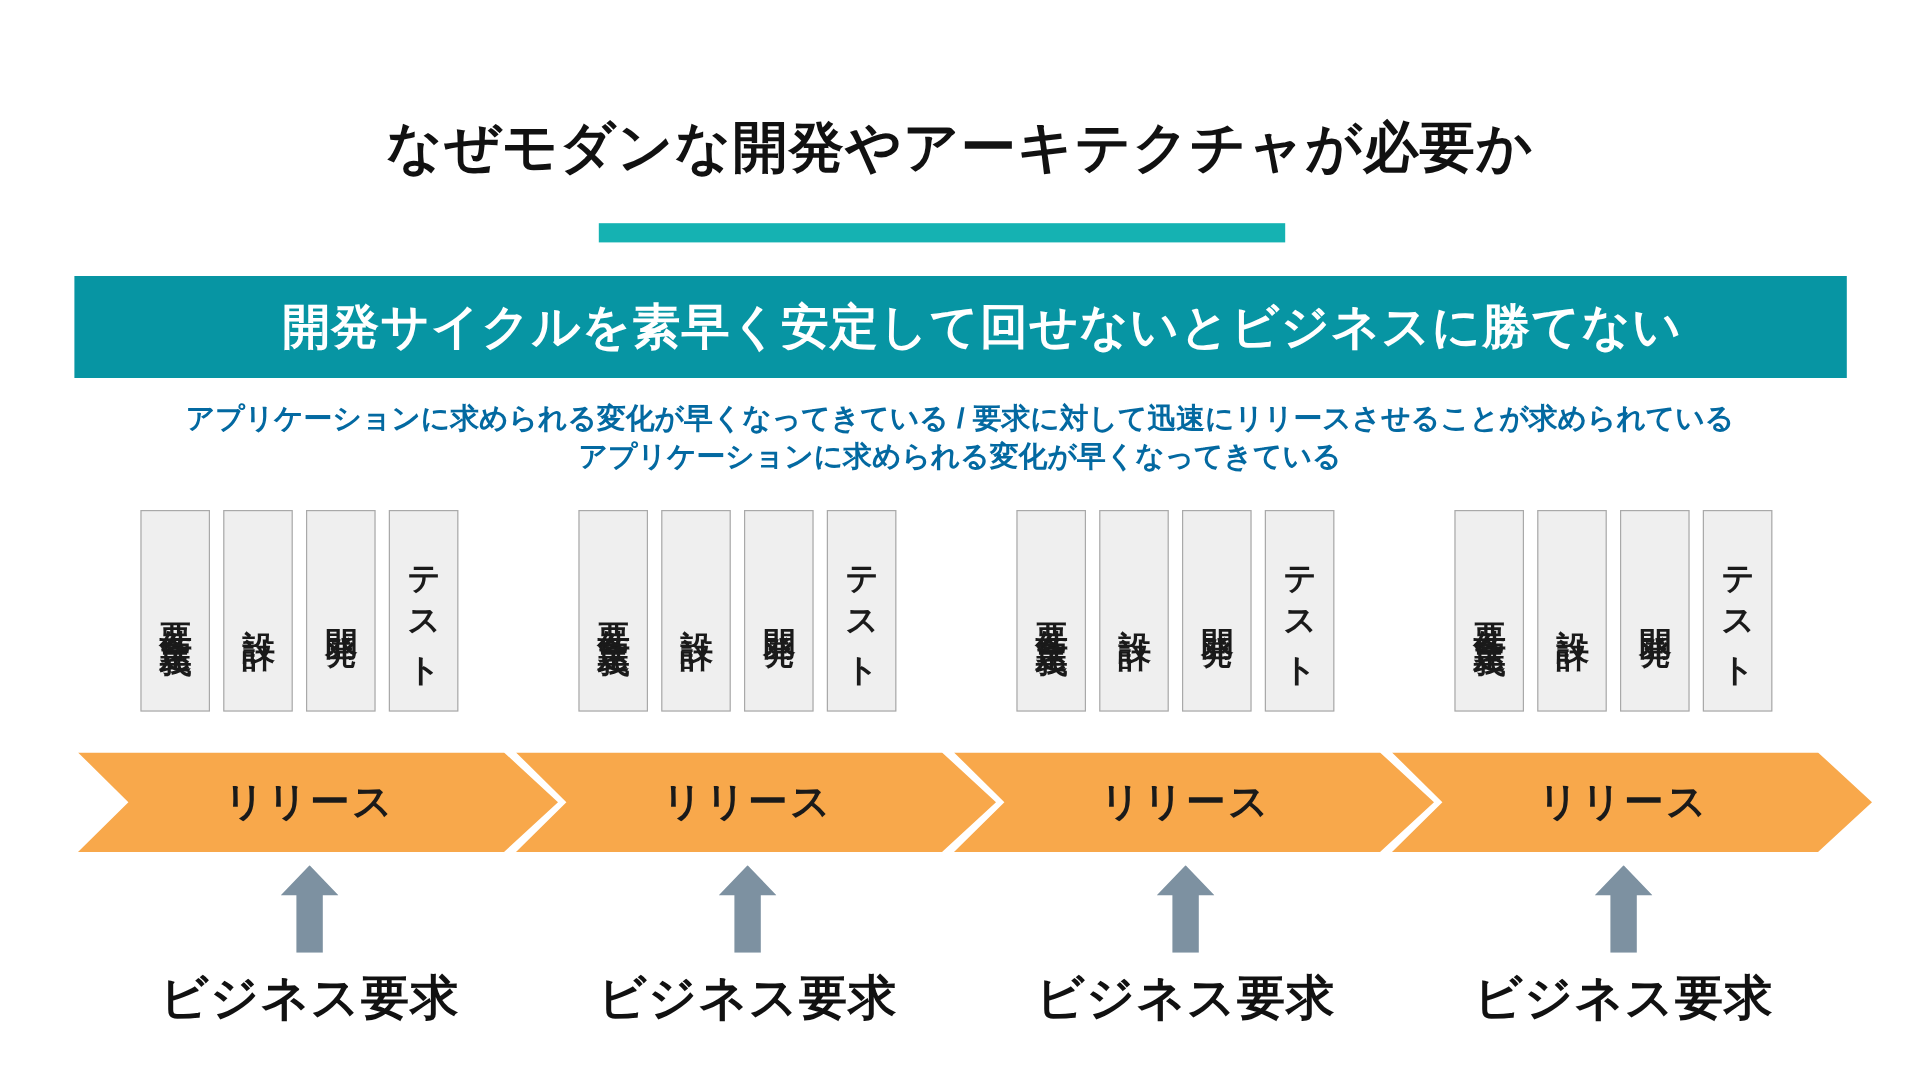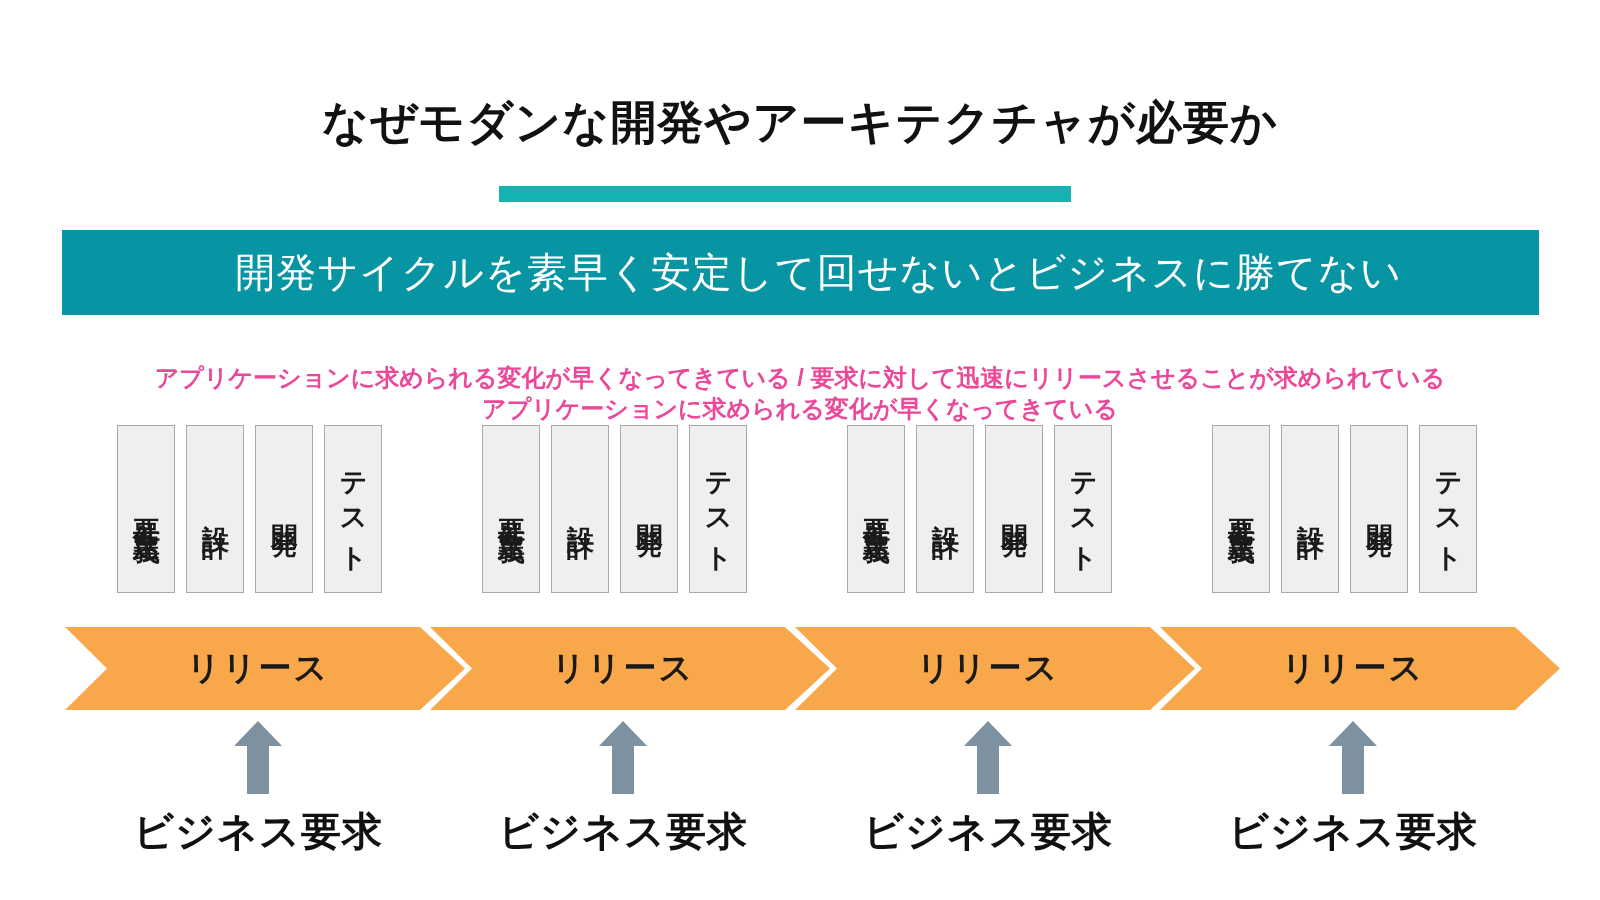--- a/index.html
+++ b/index.html
@@ -23,7 +23,7 @@
     background:#0795A3; display:flex; align-items:center; justify-content:center;
   }
   .banner span {
-    color:#ffffff; font-size:40px; font-weight:normal; letter-spacing:1px;
+    color:#ffffff; font-size:40px; font-weight:bold; letter-spacing:1px;
     white-space:nowrap;
     margin-left:36px;
   }

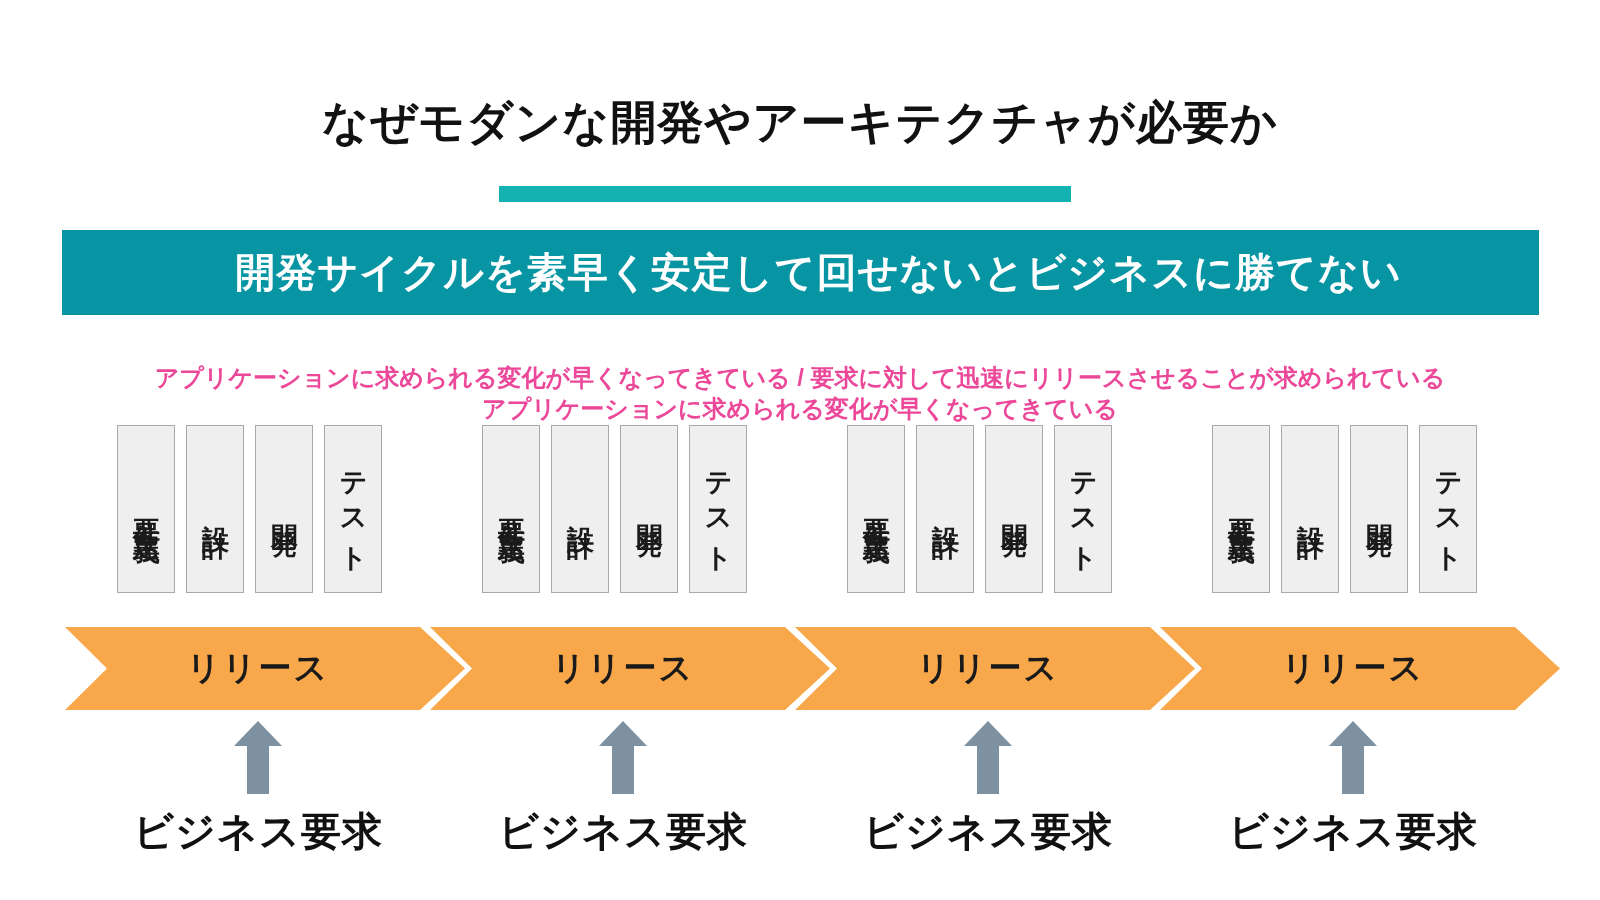--- a/index.html
+++ b/index.html
@@ -29,7 +29,7 @@
   }
   .subtitle {
     position:absolute; left:0; top:334px; width:1600px; text-align:center;
-    font-size:24px; font-weight:bold; color:#ec4899; line-height:31px;margin-top:28px;
+    font-size:24px; font-weight:bold; color:#0369a1; line-height:31px;
   }
   .phase-row {
     position:absolute; top:425px; display:flex; gap:11px;

